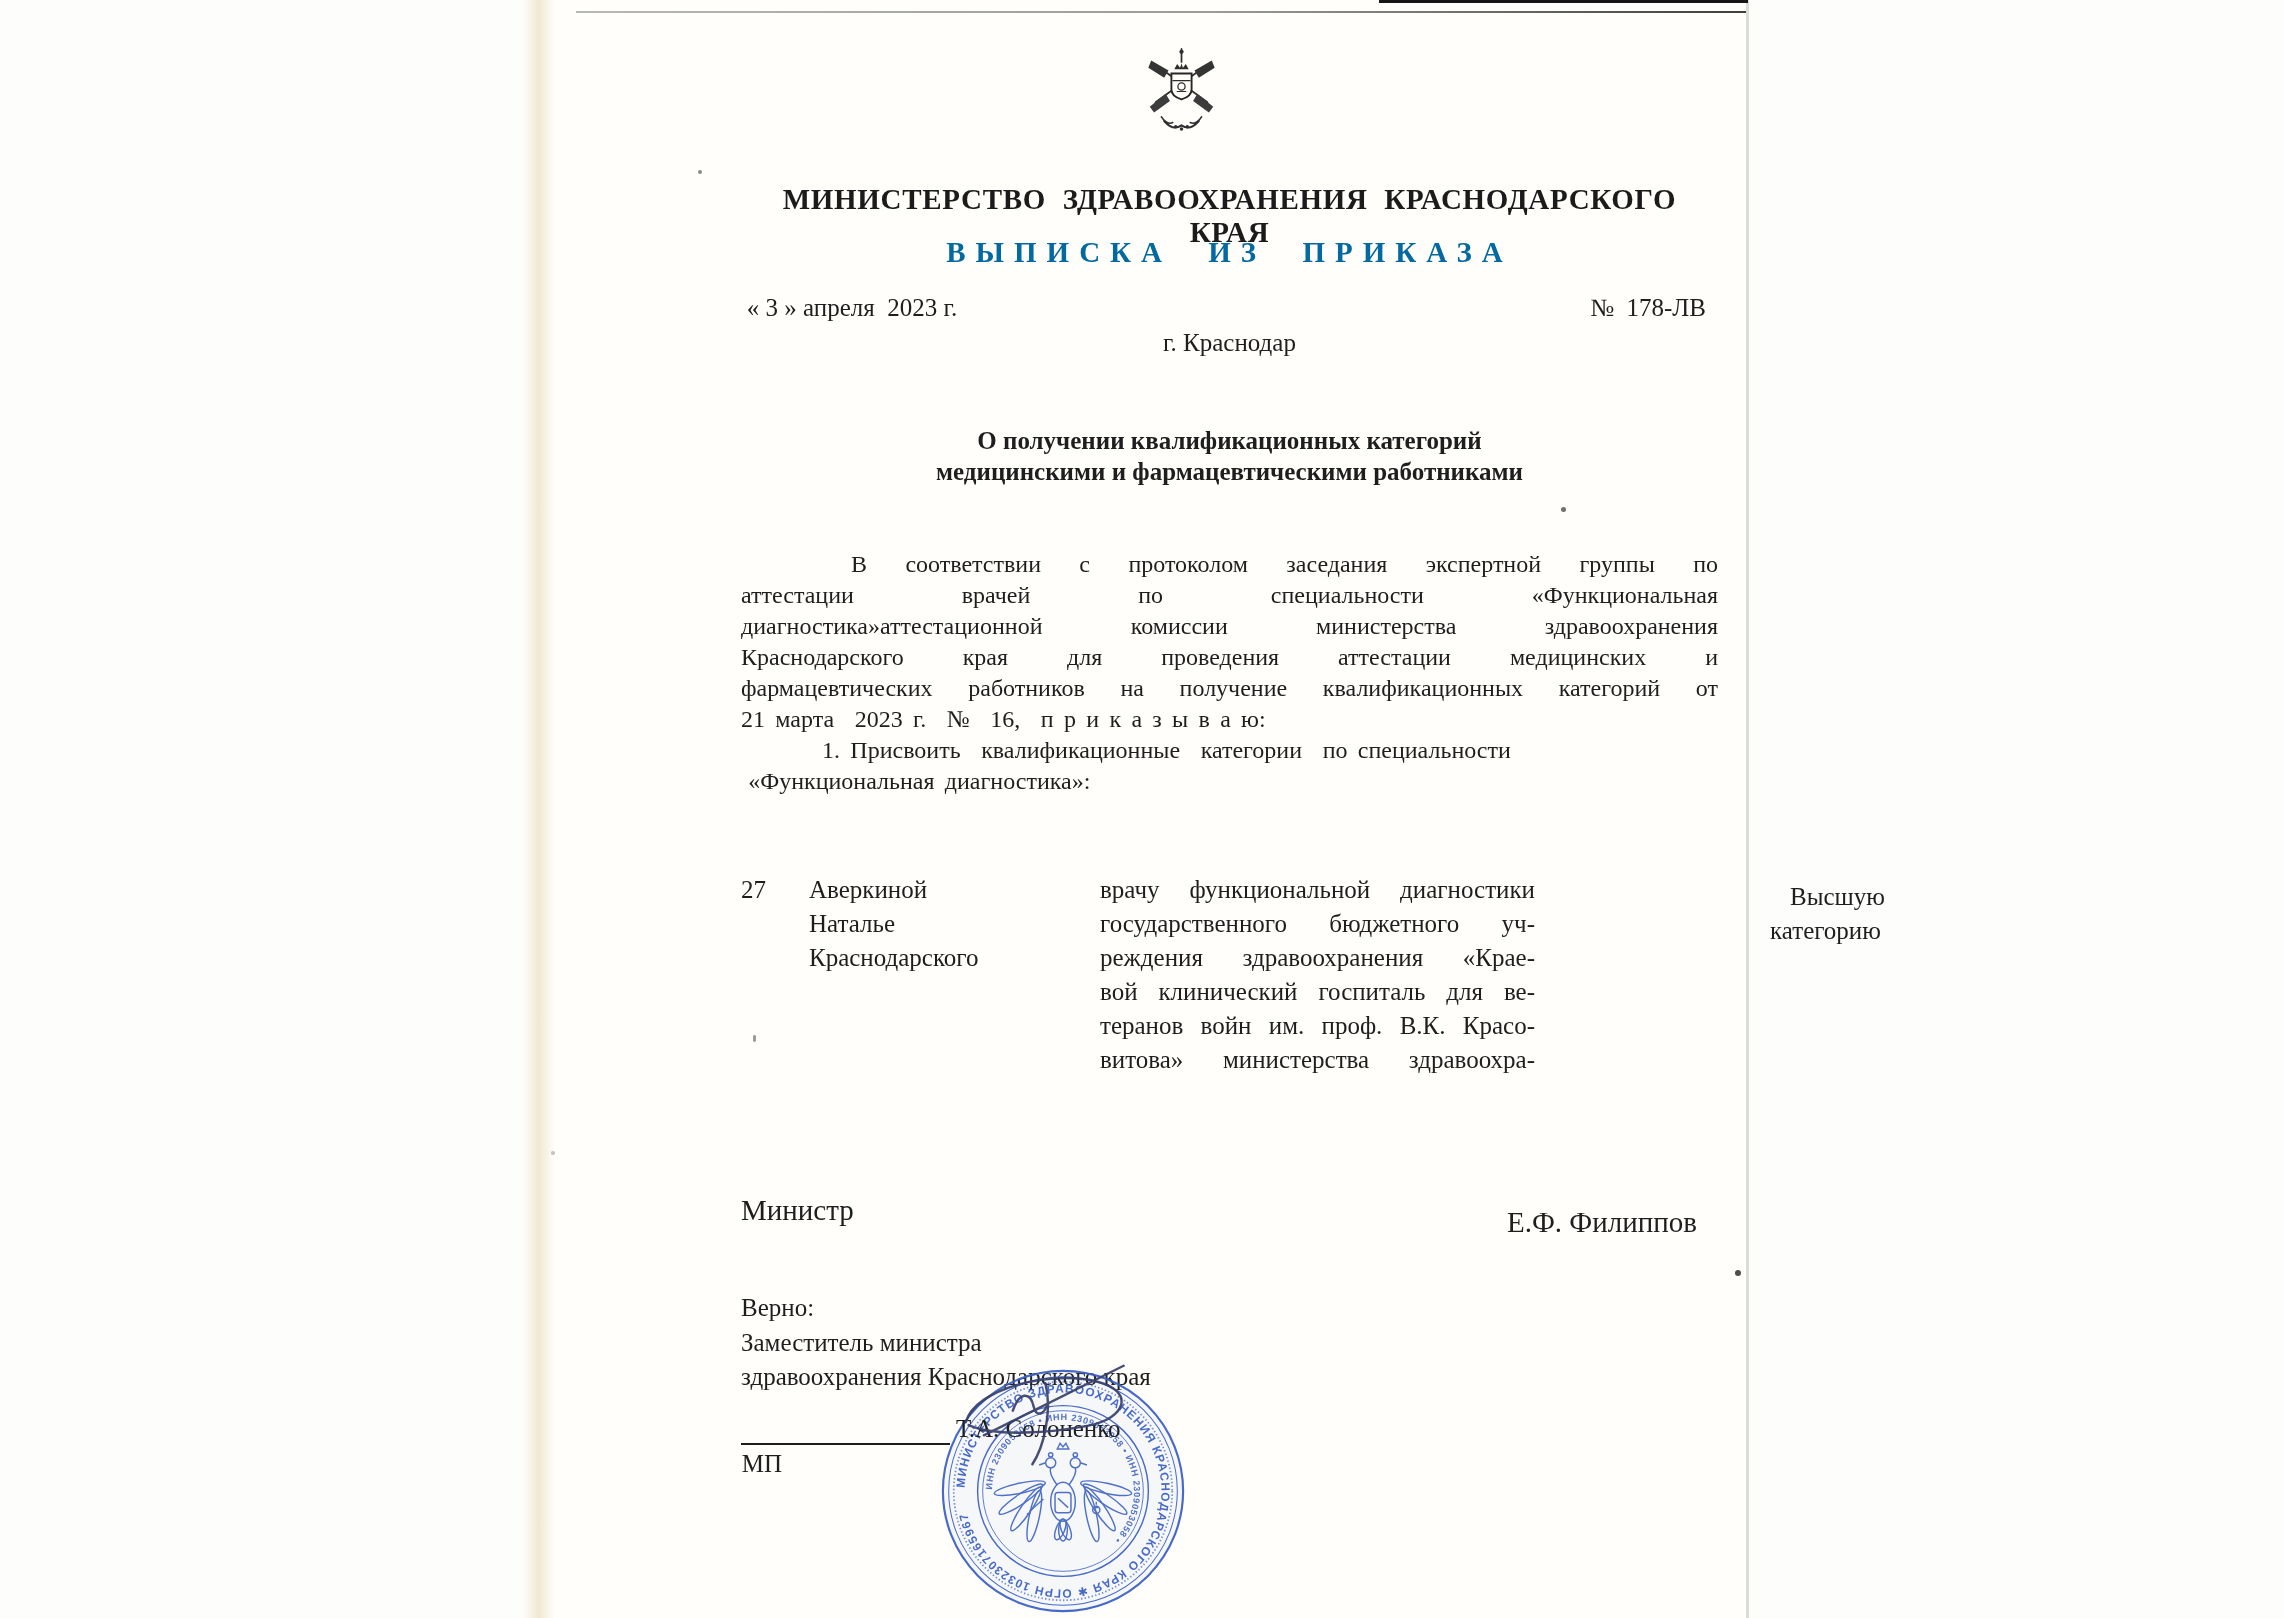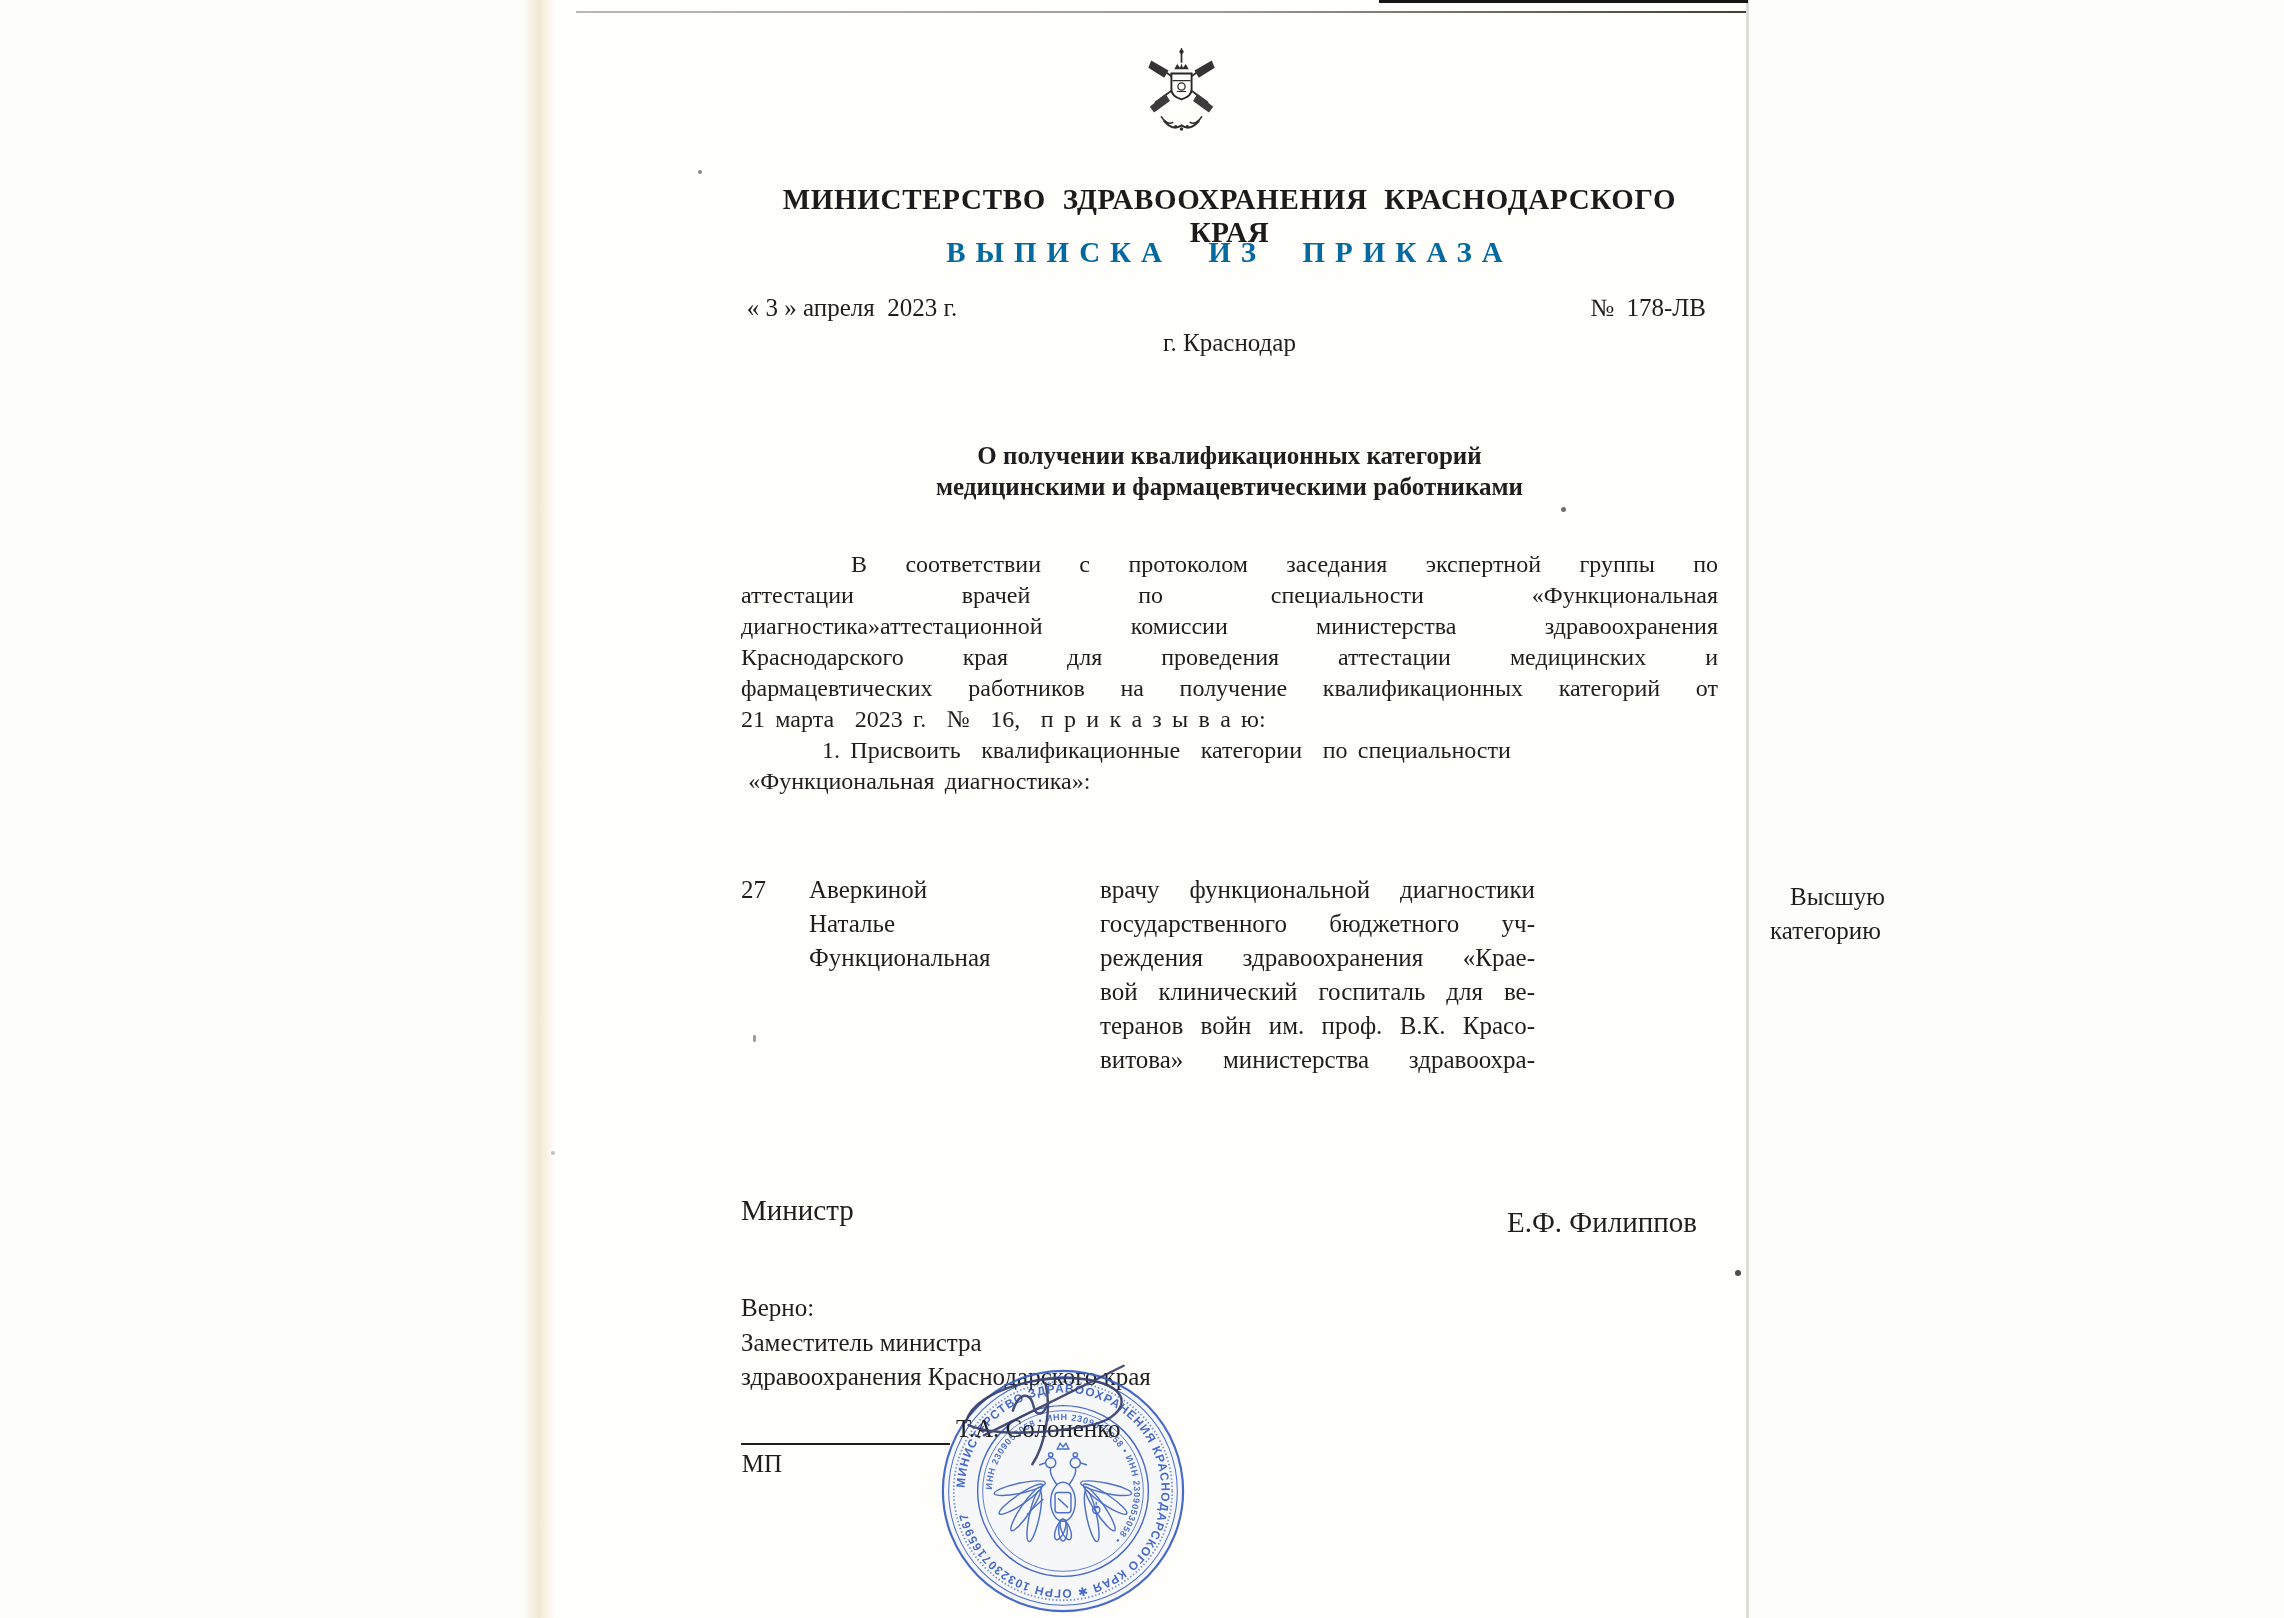--- a/index.html
+++ b/index.html
@@ -35,7 +35,7 @@
   .doc-number{position:absolute;right:12px;top:0;text-align:right;}
   .city{position:absolute;top:329px;width:100%;font-size:25px;}
 
-  .subject{position:absolute;top:425px;width:100%;font-size:25px;font-weight:bold;line-height:31px;margin-top:15px;}
+  .subject{position:absolute;top:425px;width:100%;font-size:25px;font-weight:bold;line-height:31px;}
 
   .para{position:absolute;top:549px;width:100%;font-size:24px;line-height:31px;}
   .jline{text-align:justify;text-align-last:justify;}

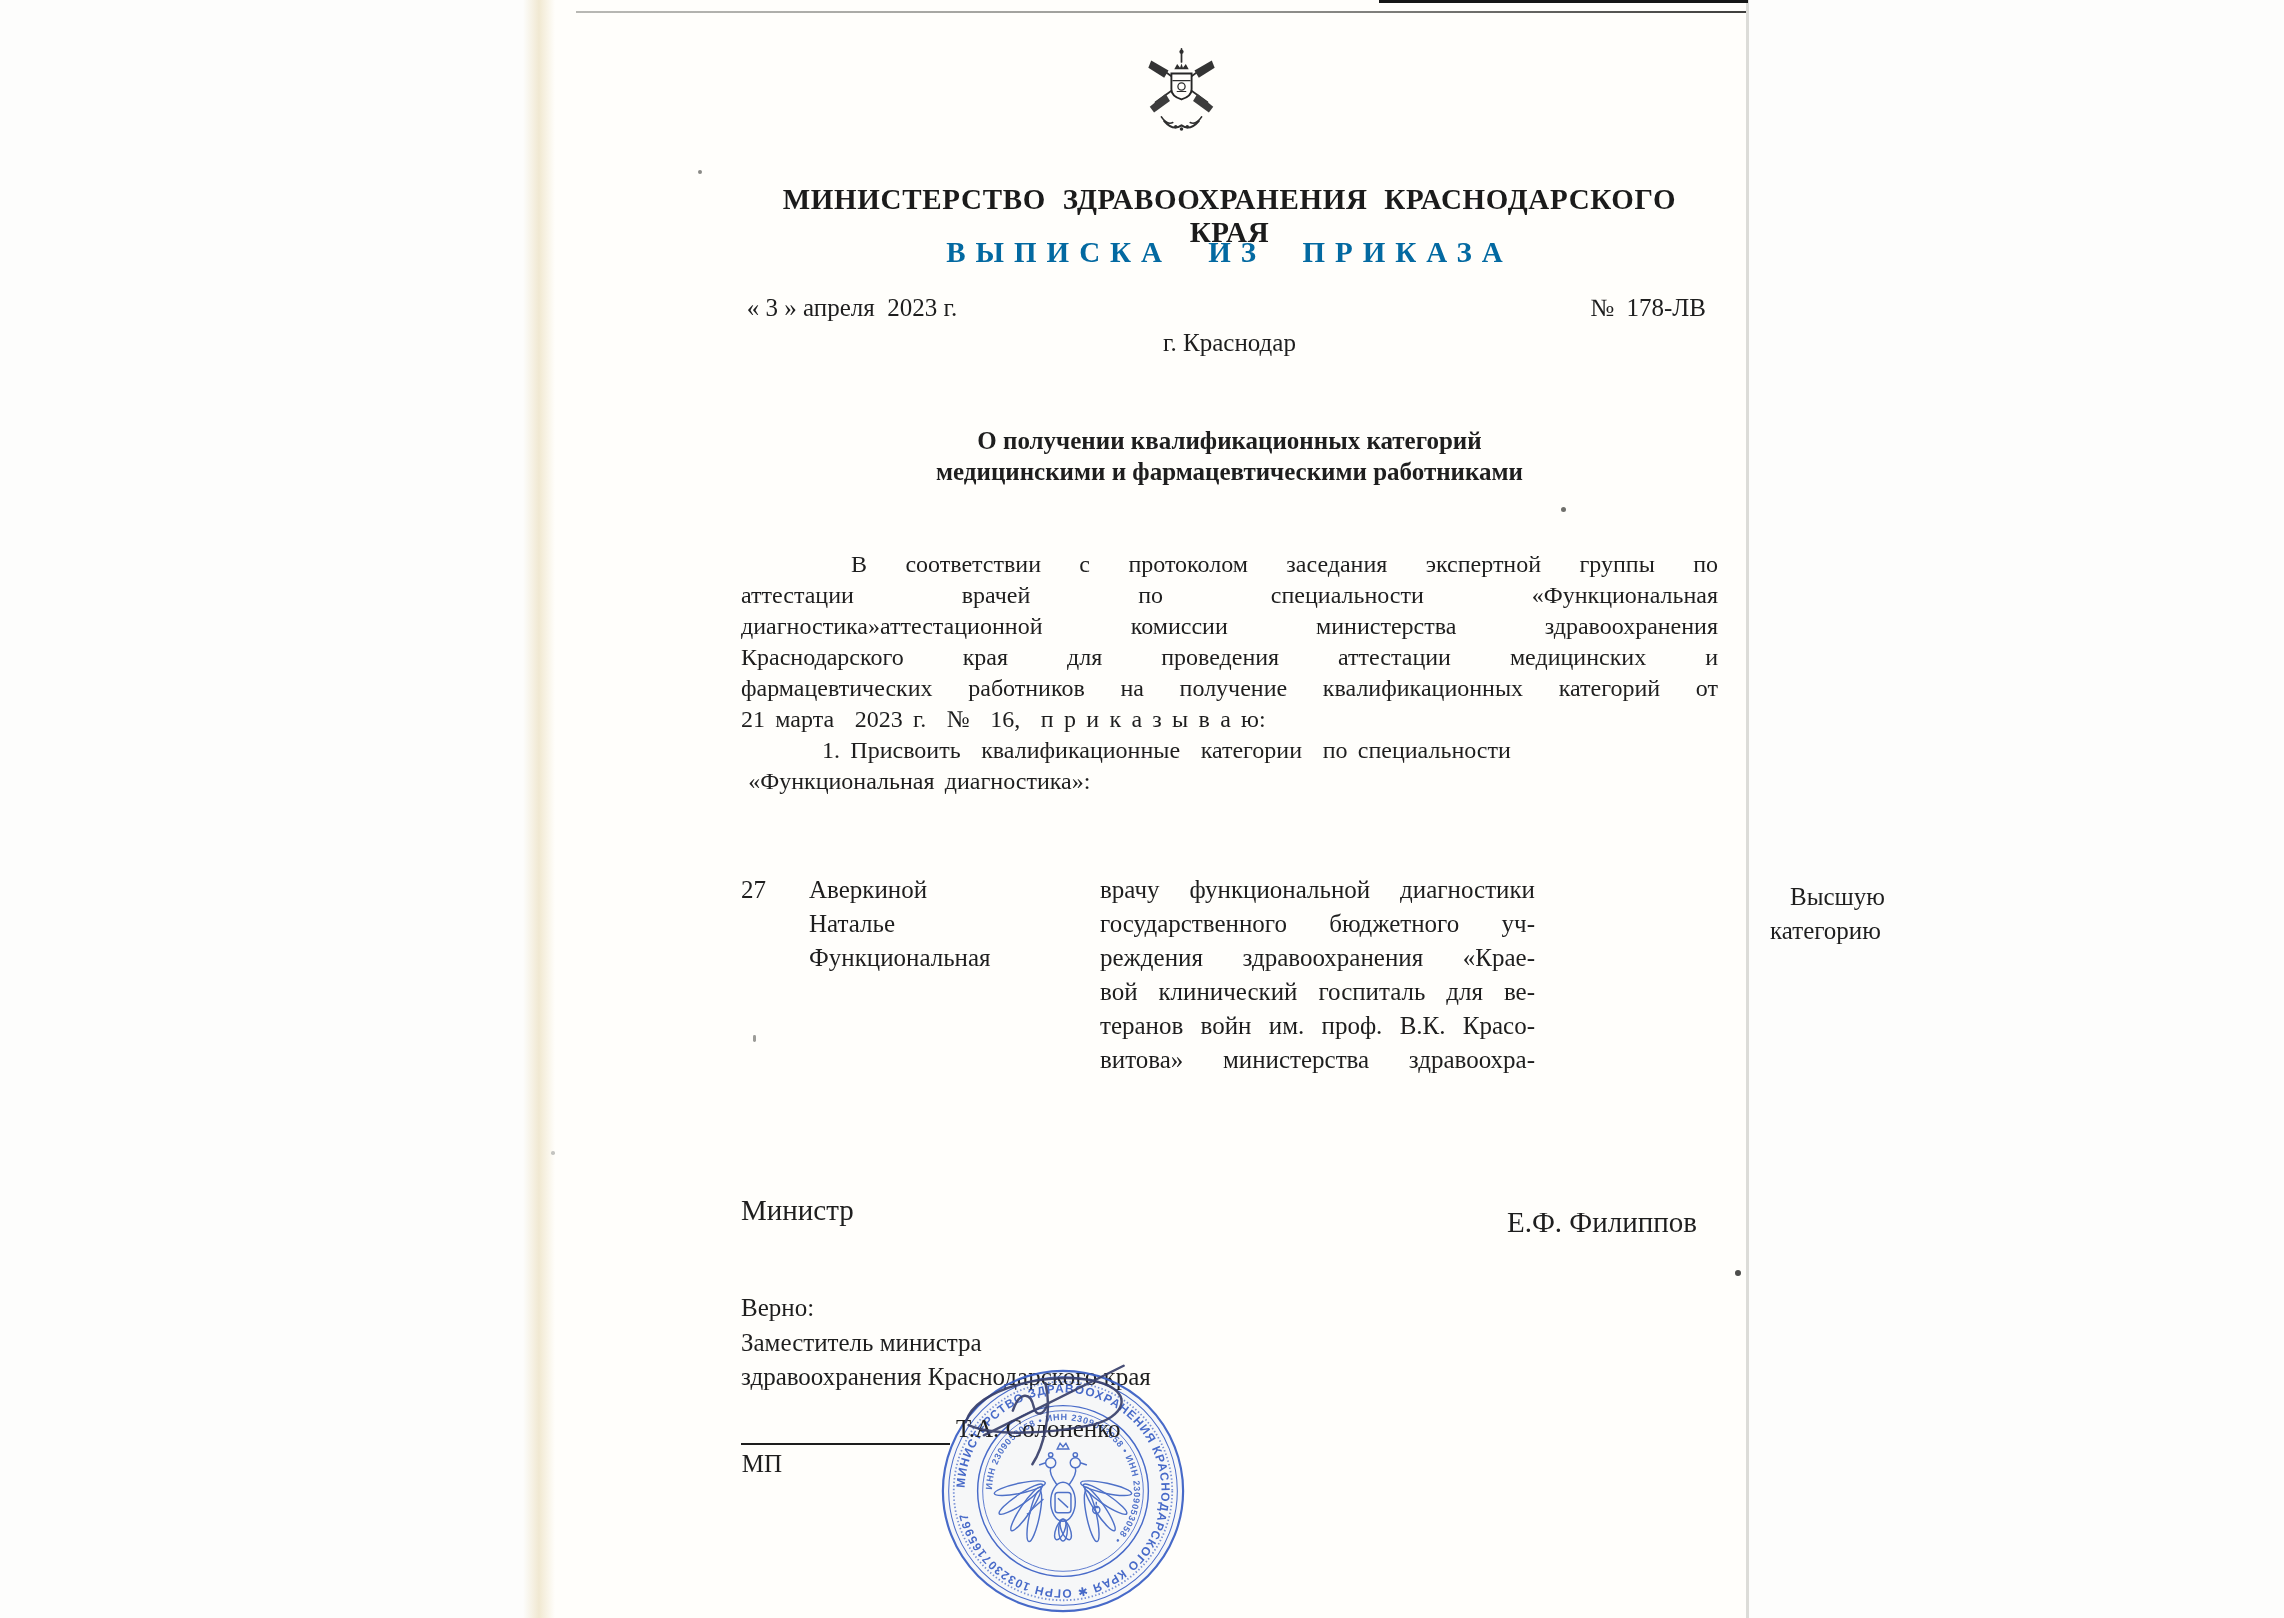--- a/index.html
+++ b/index.html
@@ -140,7 +140,7 @@
       <div class="col-name">
         <div>Аверкиной</div>
         <div>Наталье</div>
-        <div>Функциональная</div>
+        <div>Краснодарского</div>
       </div>
       <div class="col-pos">
         <div class="jline">врачу функциональной диагностики</div>

